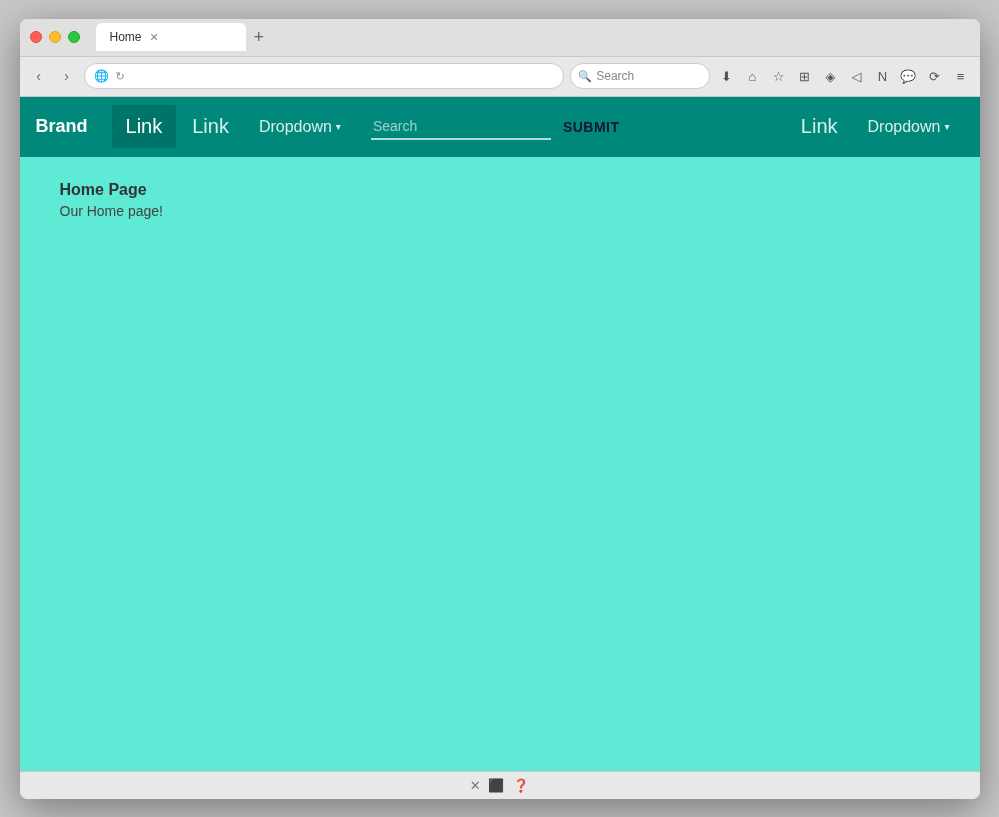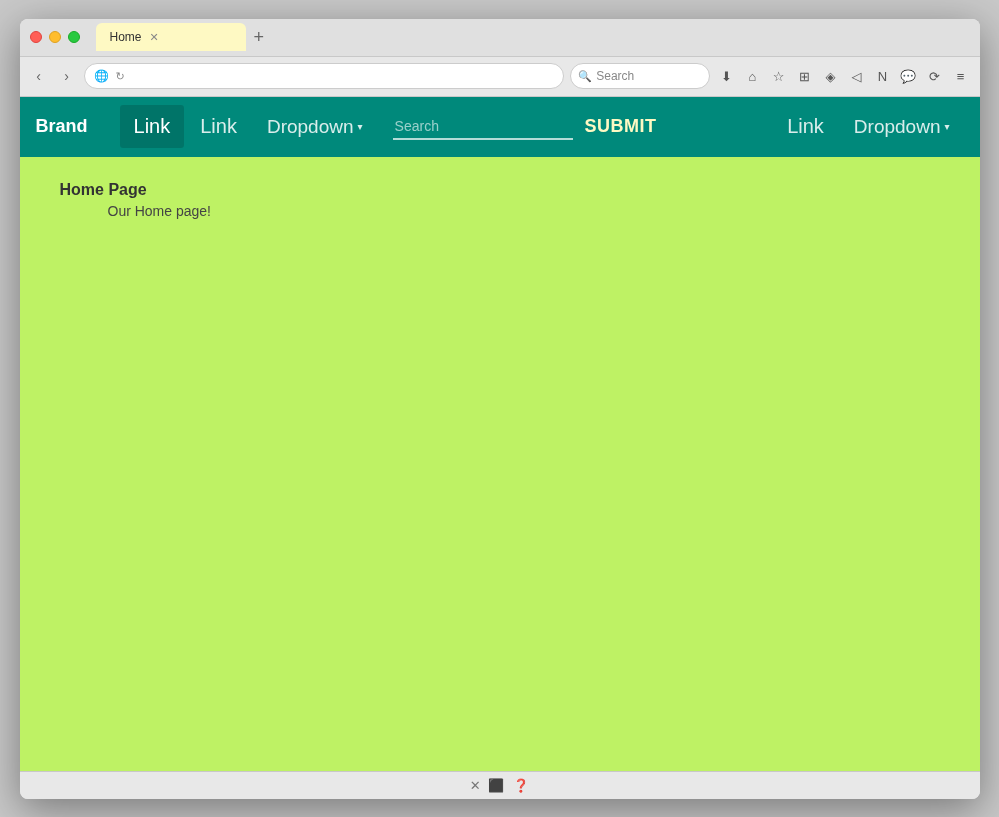--- a/index.html
+++ b/index.html
@@ -55,7 +55,7 @@
       gap: 4px;
     }
     .tab {
-      background: #fef9c3;
+      background: #ffffff;
       border-radius: 6px 6px 0 0;
       padding: 5px 14px;
       font-size: 12px;

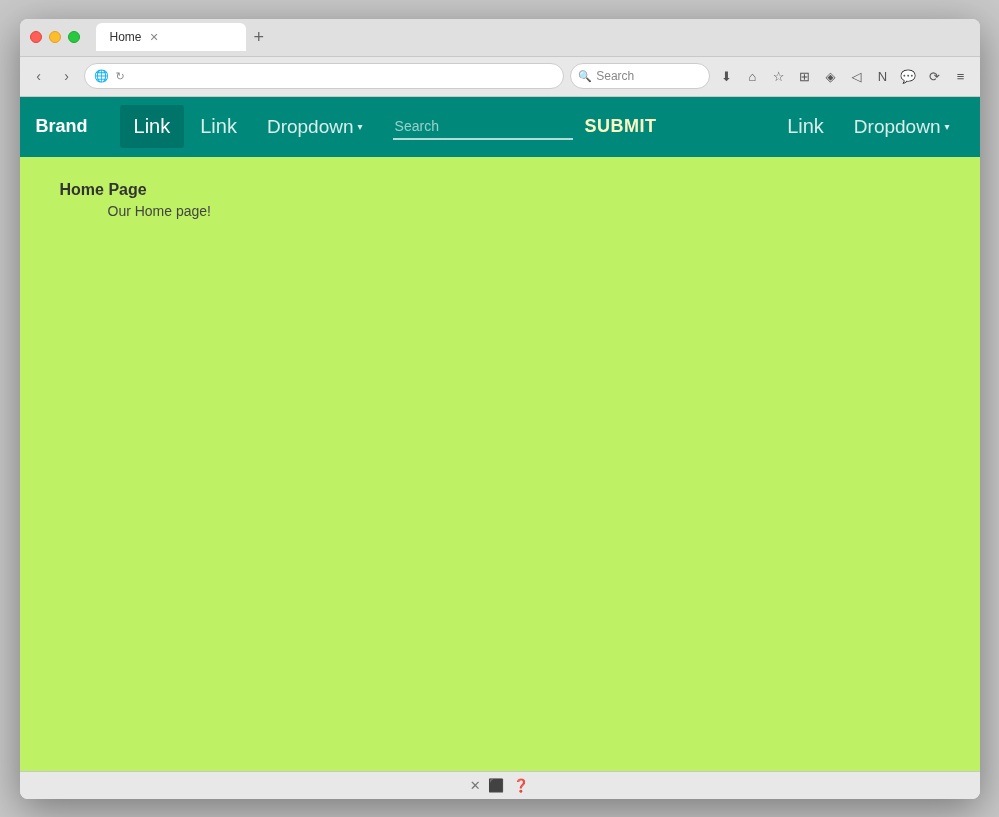--- a/index.html
+++ b/index.html
@@ -175,7 +175,7 @@
       font-size: 18px;
       font-weight: bold;
       color: white;
-      margin-right: 32px;
+      margin-right: 24px;
       text-decoration: none;
     }
     .navbar-left {

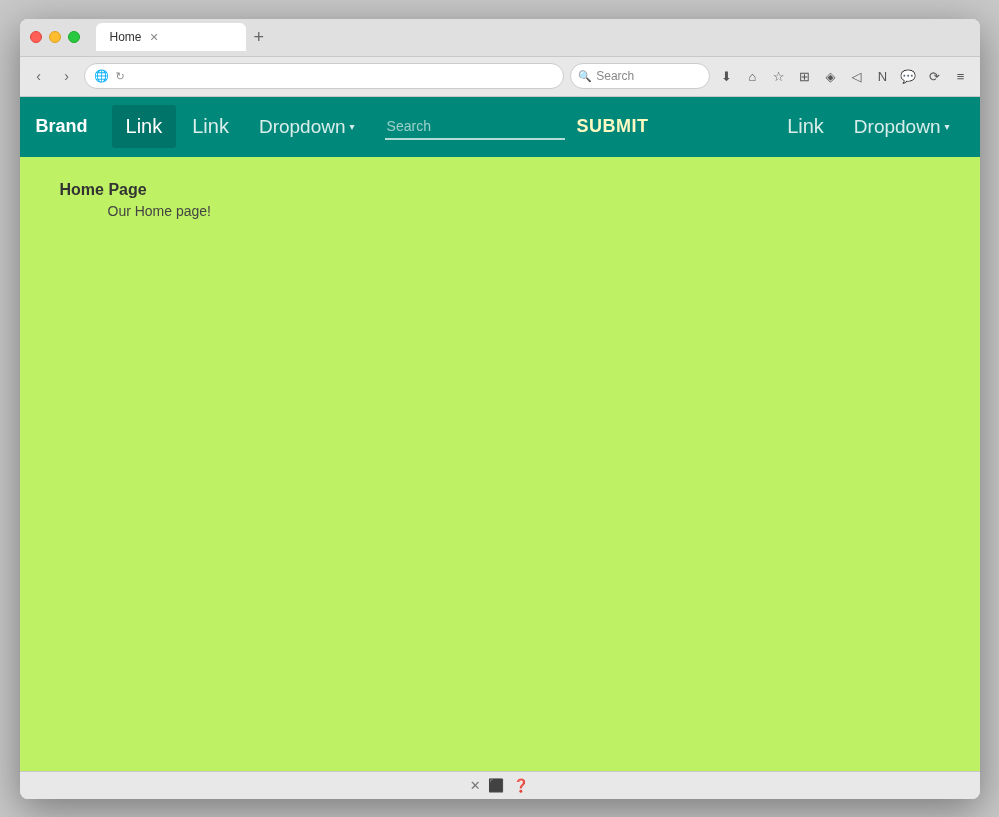--- a/index.html
+++ b/index.html
@@ -203,7 +203,7 @@
       align-items: center;
       gap: 4px;
       color: rgba(255,255,255,0.85);
-      font-size: 19px;
+      font-size: 16px;
       padding: 10px 14px;
       cursor: pointer;
       border-radius: 3px;

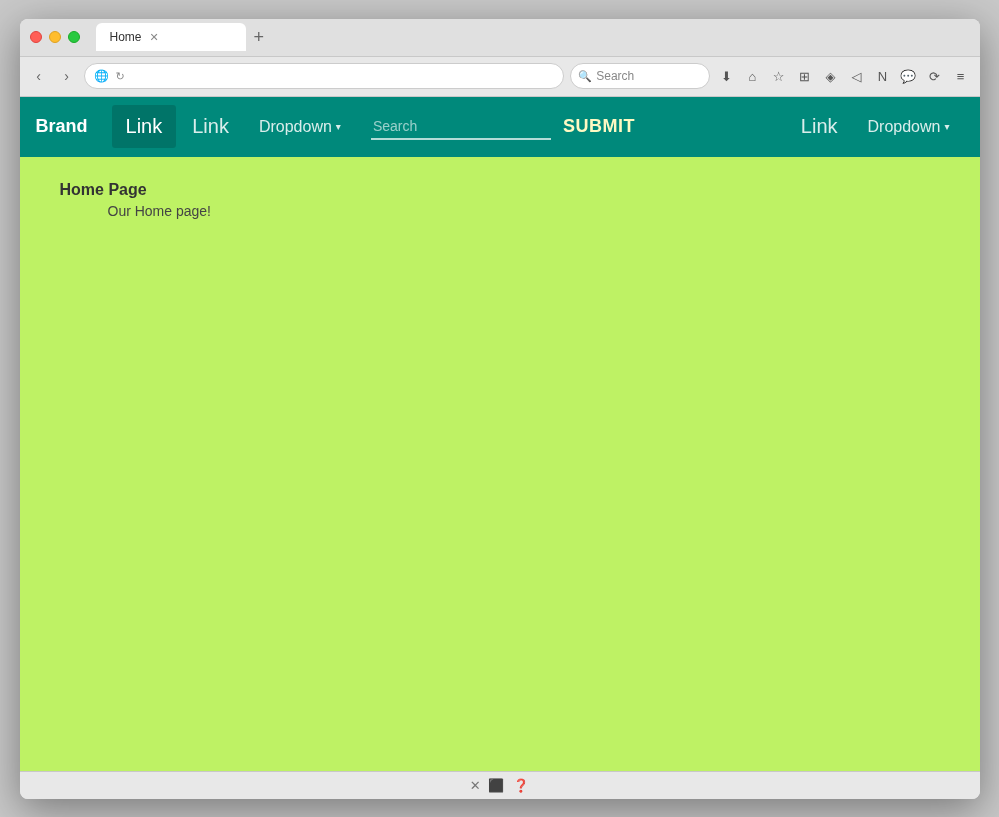--- a/index.html
+++ b/index.html
@@ -229,8 +229,8 @@
     .navbar-submit {
       background: none;
       border: none;
-      color: #fef9c3;
-      font-size: 18px;
+      color: #0f172a;
+      font-size: 14px;
       font-weight: 600;
       letter-spacing: 0.5px;
       cursor: pointer;

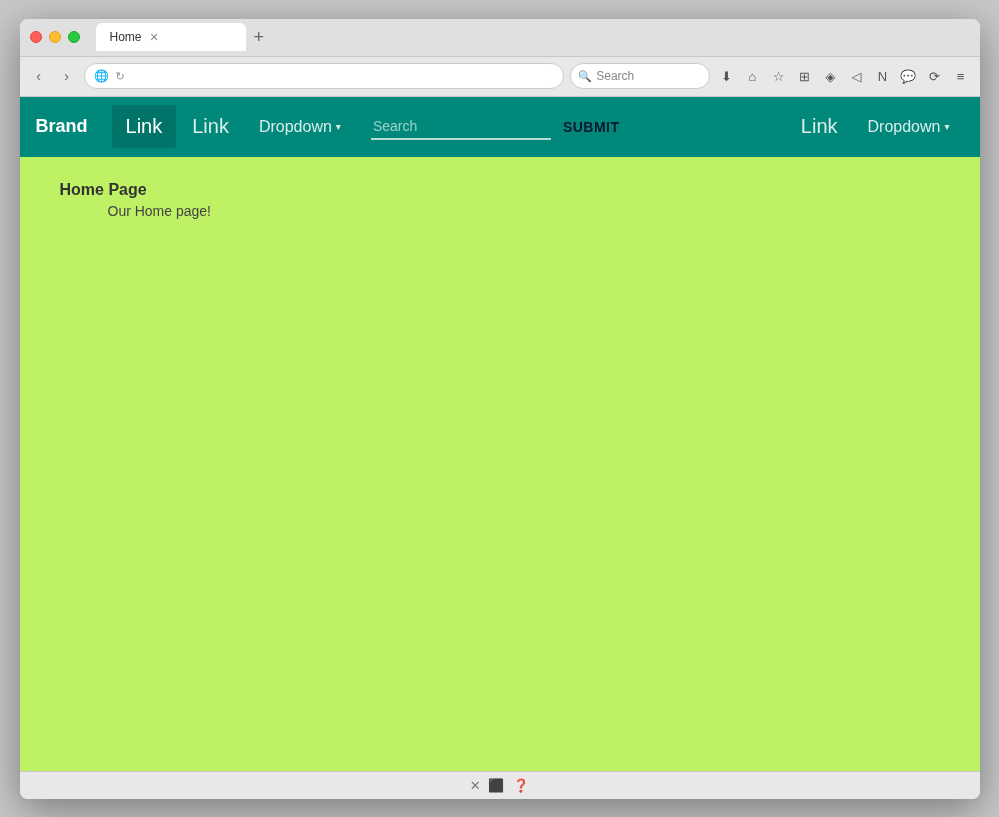--- a/index.html
+++ b/index.html
@@ -247,7 +247,7 @@
     
     .page-content {
       flex: 1;
-      background: #bef264;
+      background: #5eead4;
       padding: 24px 40px;
     }
     .page-title {

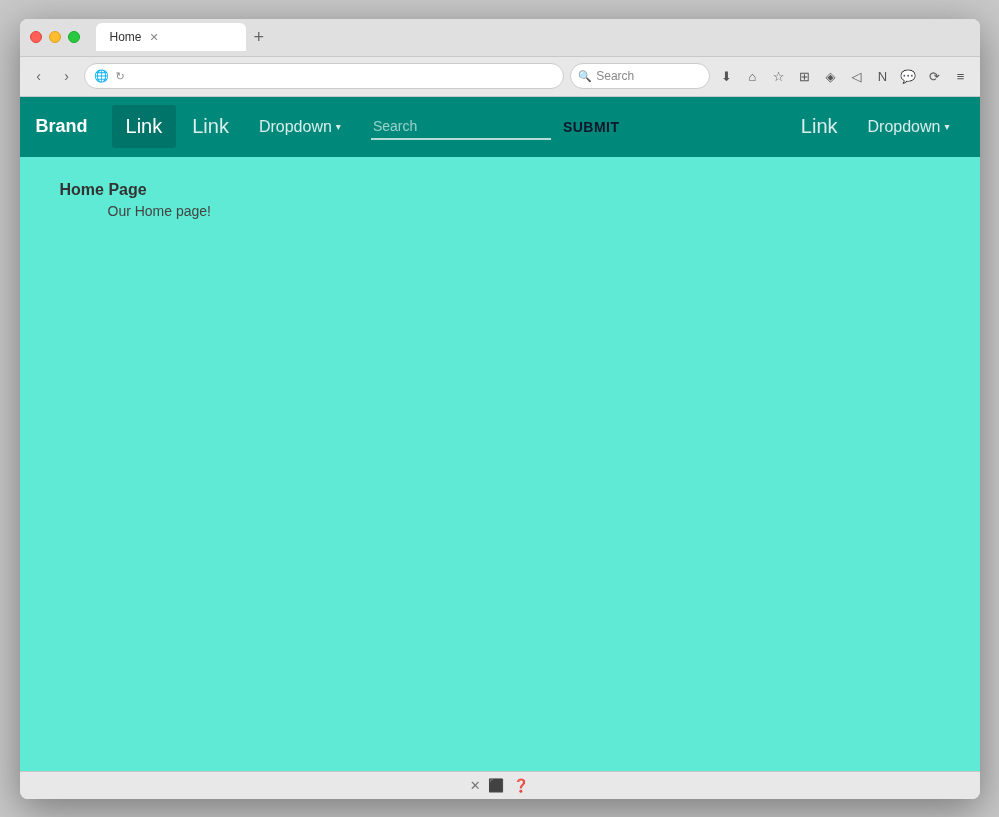--- a/index.html
+++ b/index.html
@@ -259,7 +259,6 @@
     .page-subtitle {
       font-size: 14px;
       color: #444;
-      margin-left: 48px;
     }
 
     

